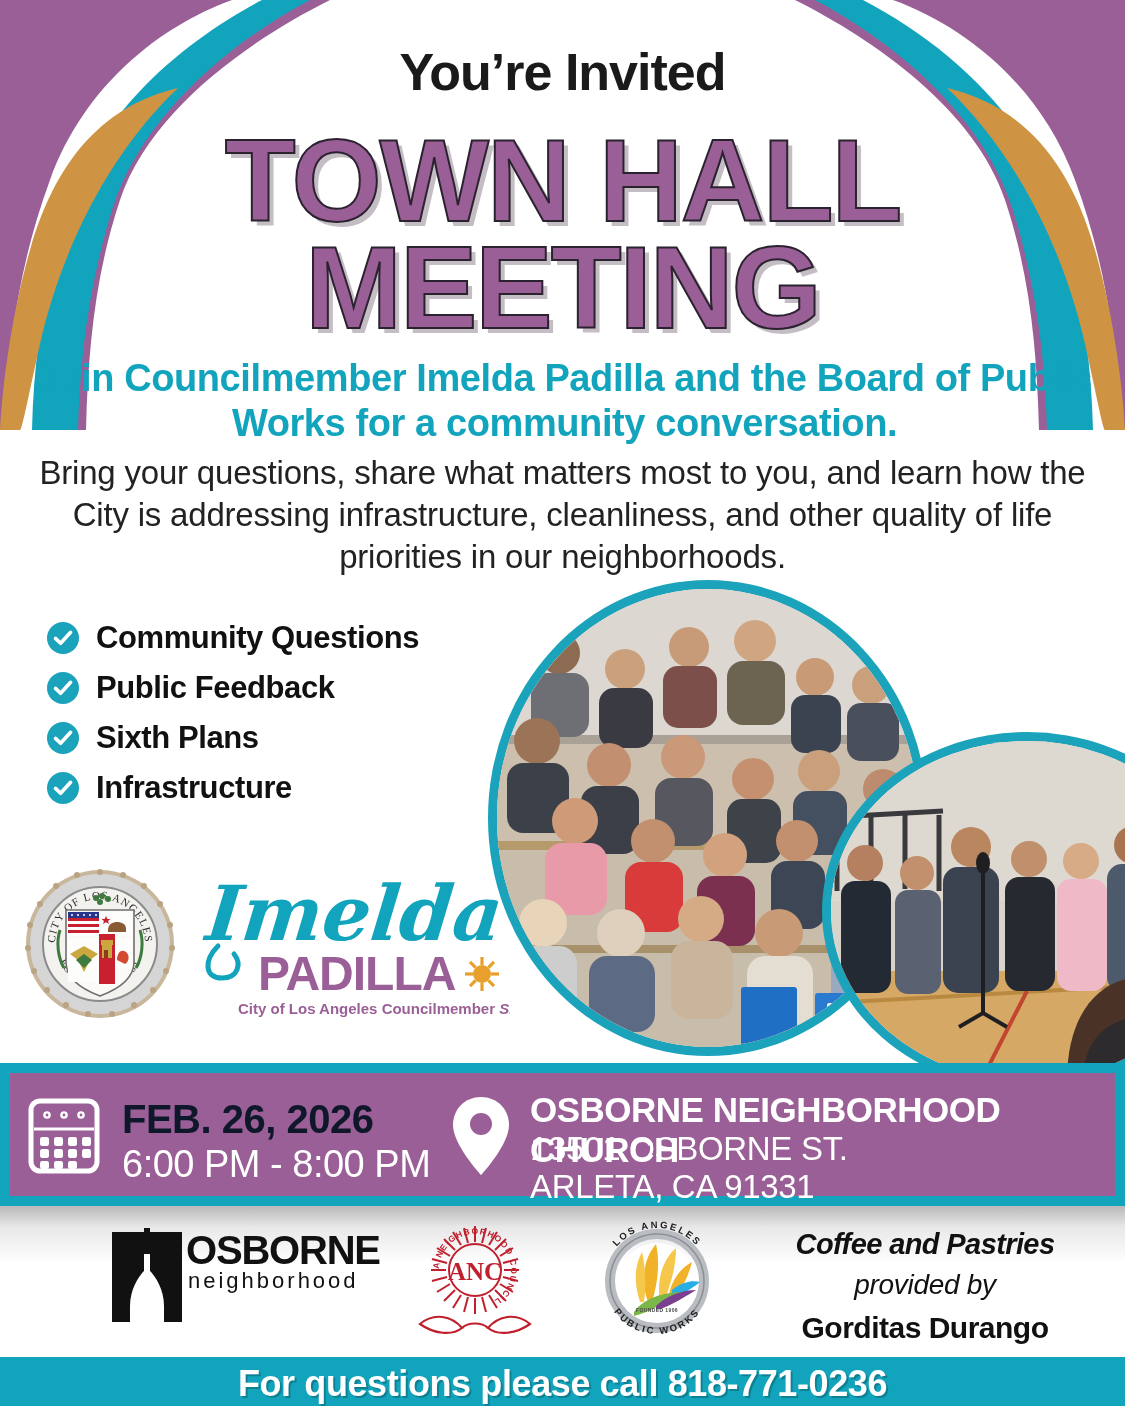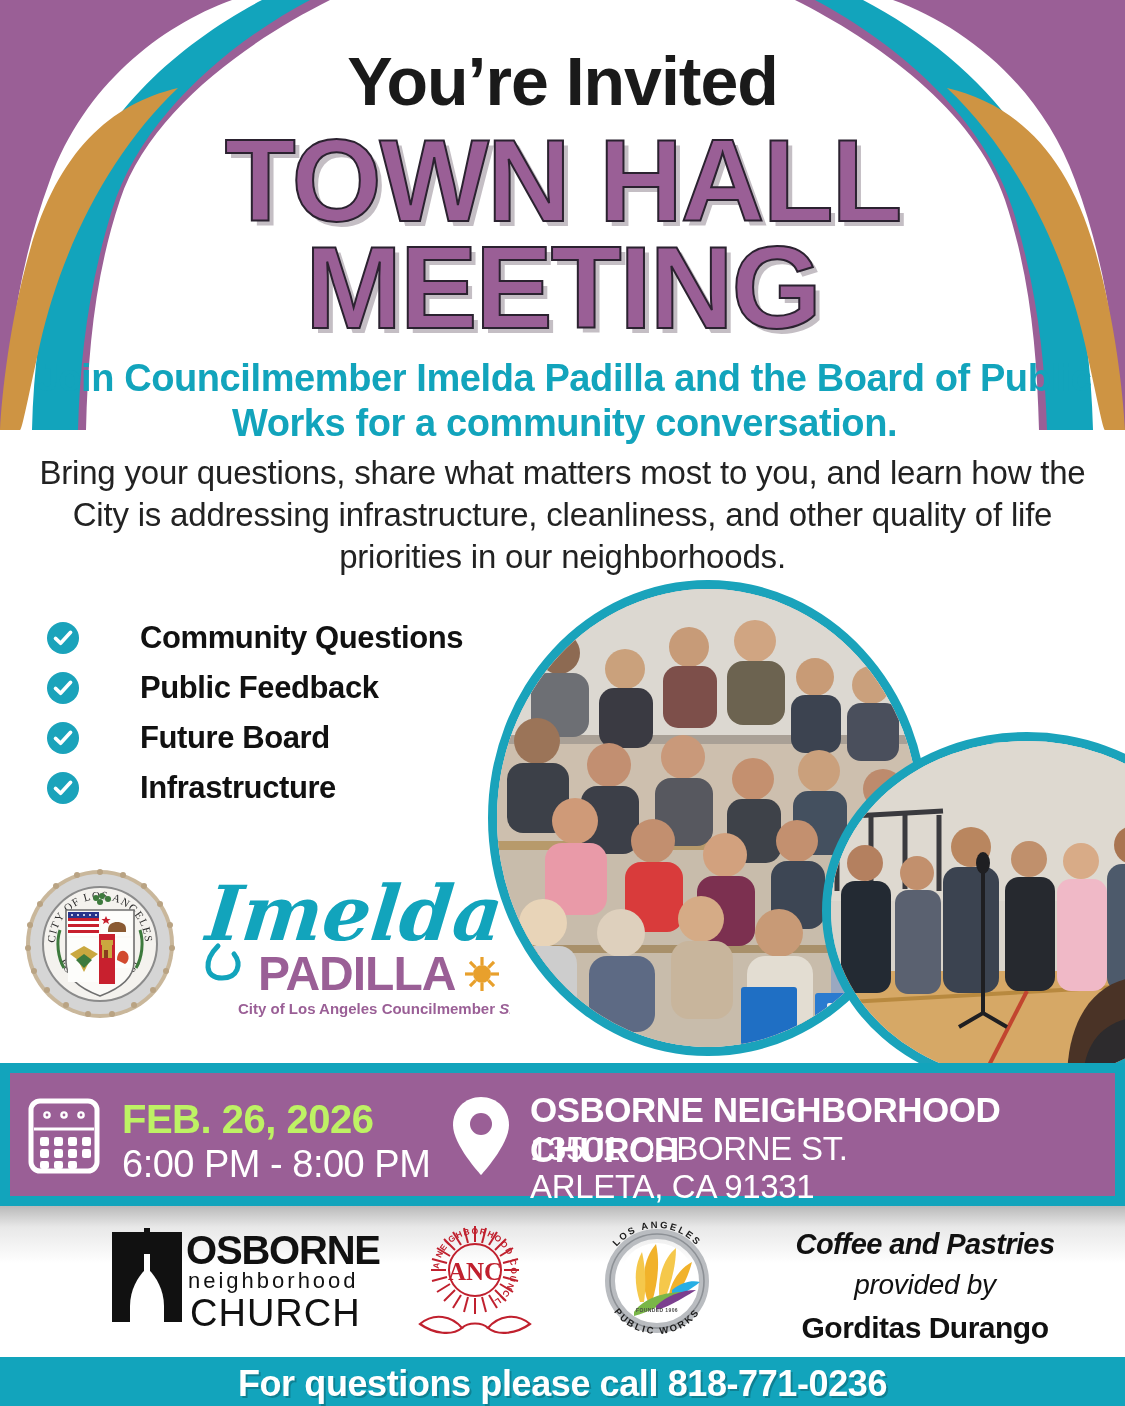--- a/index.html
+++ b/index.html
@@ -12,7 +12,7 @@
   
   .invited{
     position:absolute;left:0;top:42px;width:1125px;text-align:center;
-    font-weight:bold;font-size:68px;letter-spacing:-1px;color:#1a1a1a;
+    font-weight:bold;font-size:52px;letter-spacing:-1px;color:#1a1a1a;
     font-family:"Liberation Sans",sans-serif;
   }
   .bigtitle{

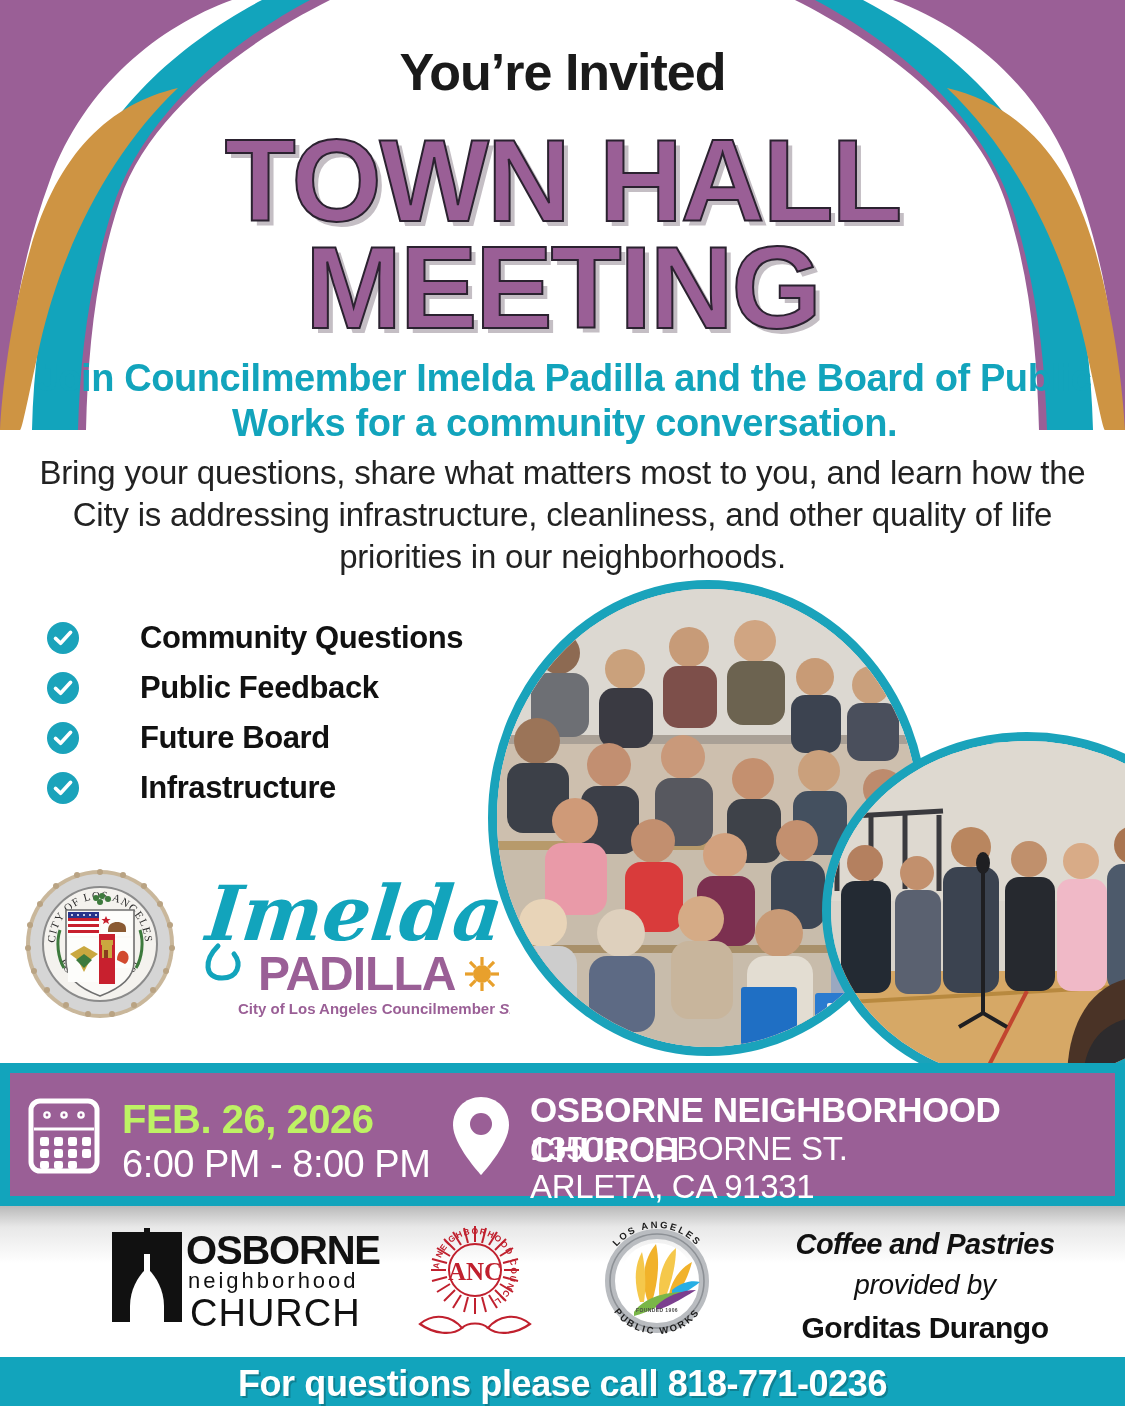--- a/index.html
+++ b/index.html
@@ -36,7 +36,7 @@
   }
   
   .checklist{position:absolute;left:46px;top:620px;width:470px;}
-  .check-row{display:flex;align-items:center;margin-bottom:14px;gap:44px;}
+  .check-row{display:flex;align-items:center;margin-bottom:14px;}
   .check-ico{width:34px;height:34px;flex:0 0 34px;margin-right:16px;}
   .check-label{font-size:31px;font-weight:bold;color:#111;letter-spacing:-0.4px;}
   

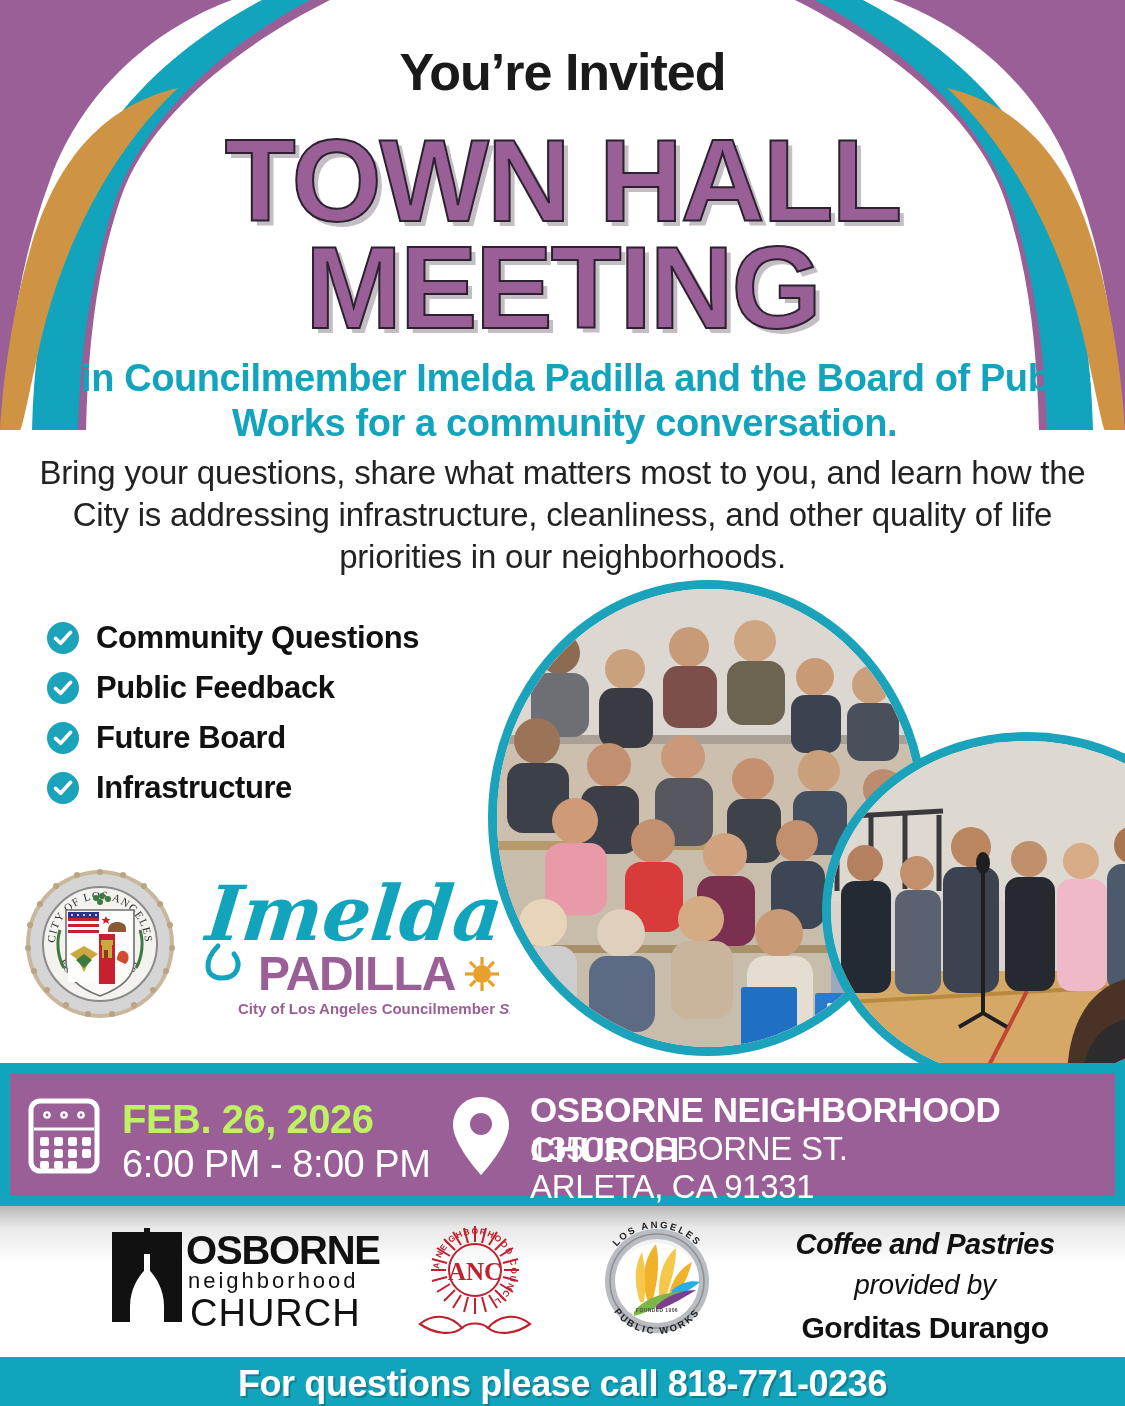--- a/index.html
+++ b/index.html
@@ -143,7 +143,7 @@
         <circle cx="17" cy="17" r="16" fill="#1aa3bb"></circle>
         <path d="M9.5 17.4 L14.6 22.3 L24.6 11.3" stroke="#fff" stroke-width="3.6" fill="none" stroke-linecap="round" stroke-linejoin="round"></path>
       </svg>
-      <span class="check-label">Future Board</span>
+      <span class="check-label">Sixth Plans</span>
     </div>
     <div class="check-row">
       <svg class="check-ico" viewBox="0 0 34 34">

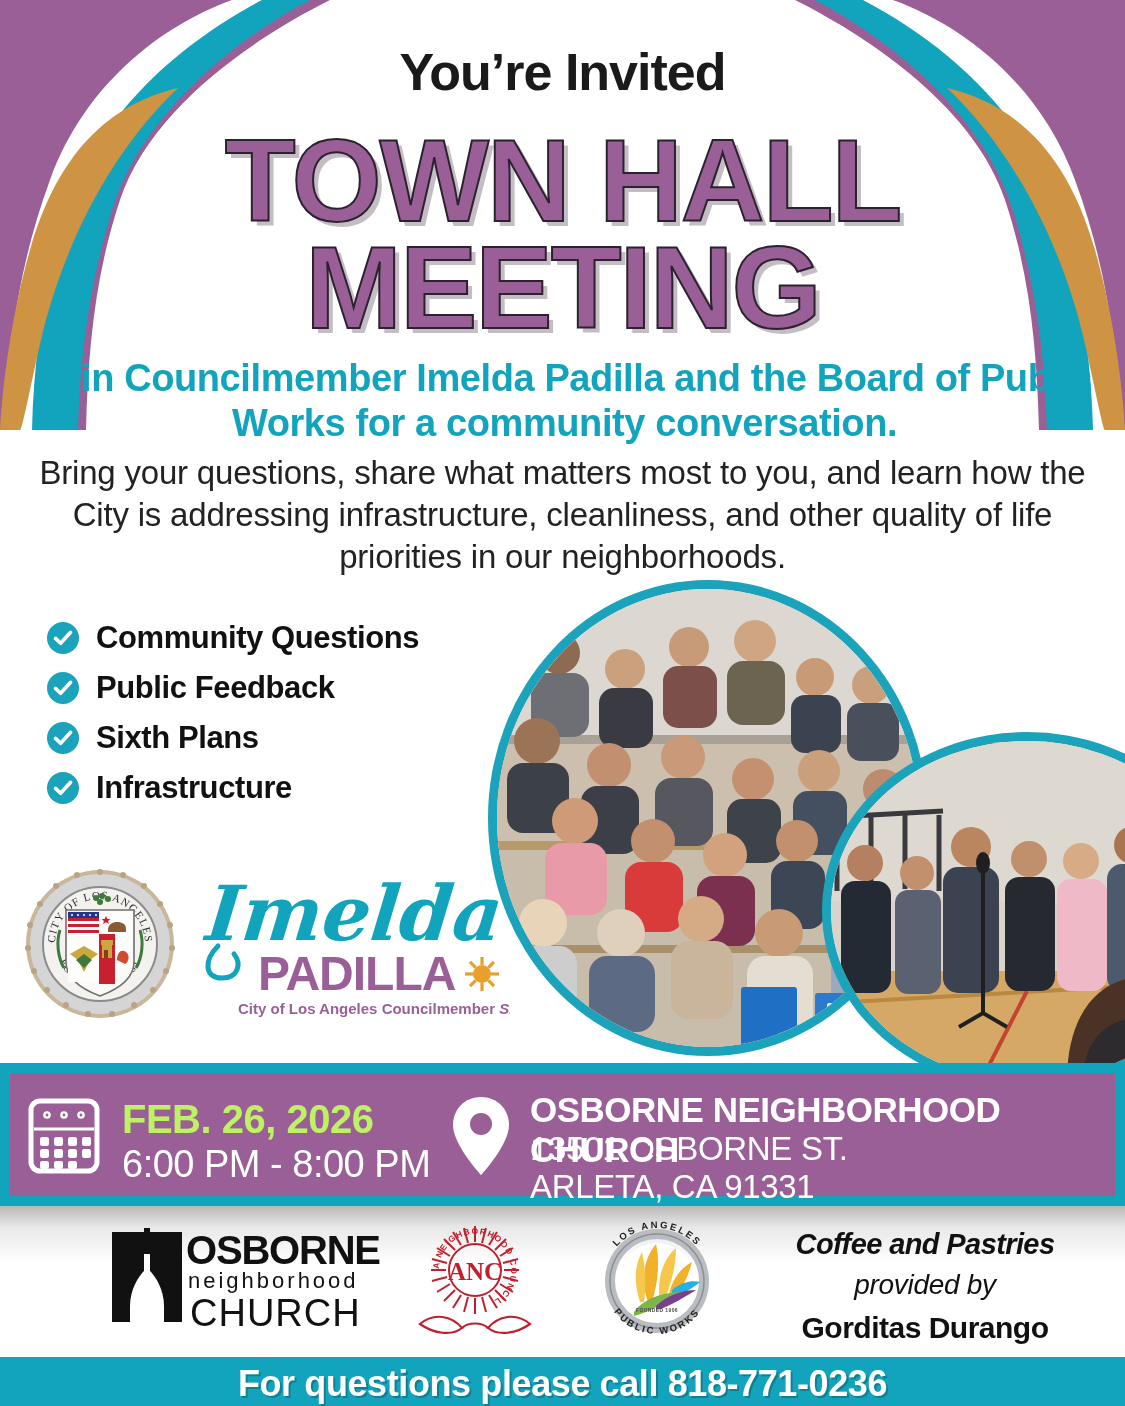--- a/index.html
+++ b/index.html
@@ -58,7 +58,7 @@
     color:#fff;
   }
   .cal-ico{position:absolute;left:18px;top:25px;width:72px;height:76px;}
-  .date-l1{position:absolute;left:112px;top:24px;font-size:40px;font-weight:bold;letter-spacing:-0.5px;color:#bef264;}
+  .date-l1{position:absolute;left:112px;top:24px;font-size:40px;font-weight:bold;letter-spacing:-0.5px;color:#0f172a;}
   .date-l2{position:absolute;left:112px;top:70px;font-size:38px;letter-spacing:-0.5px;color:#fff;}
   .pin-ico{position:absolute;left:440px;top:22px;width:62px;height:82px;}
   .venue{position:absolute;left:520px;top:17px;font-size:35px;font-weight:bold;letter-spacing:-0.5px;color:#fff;}

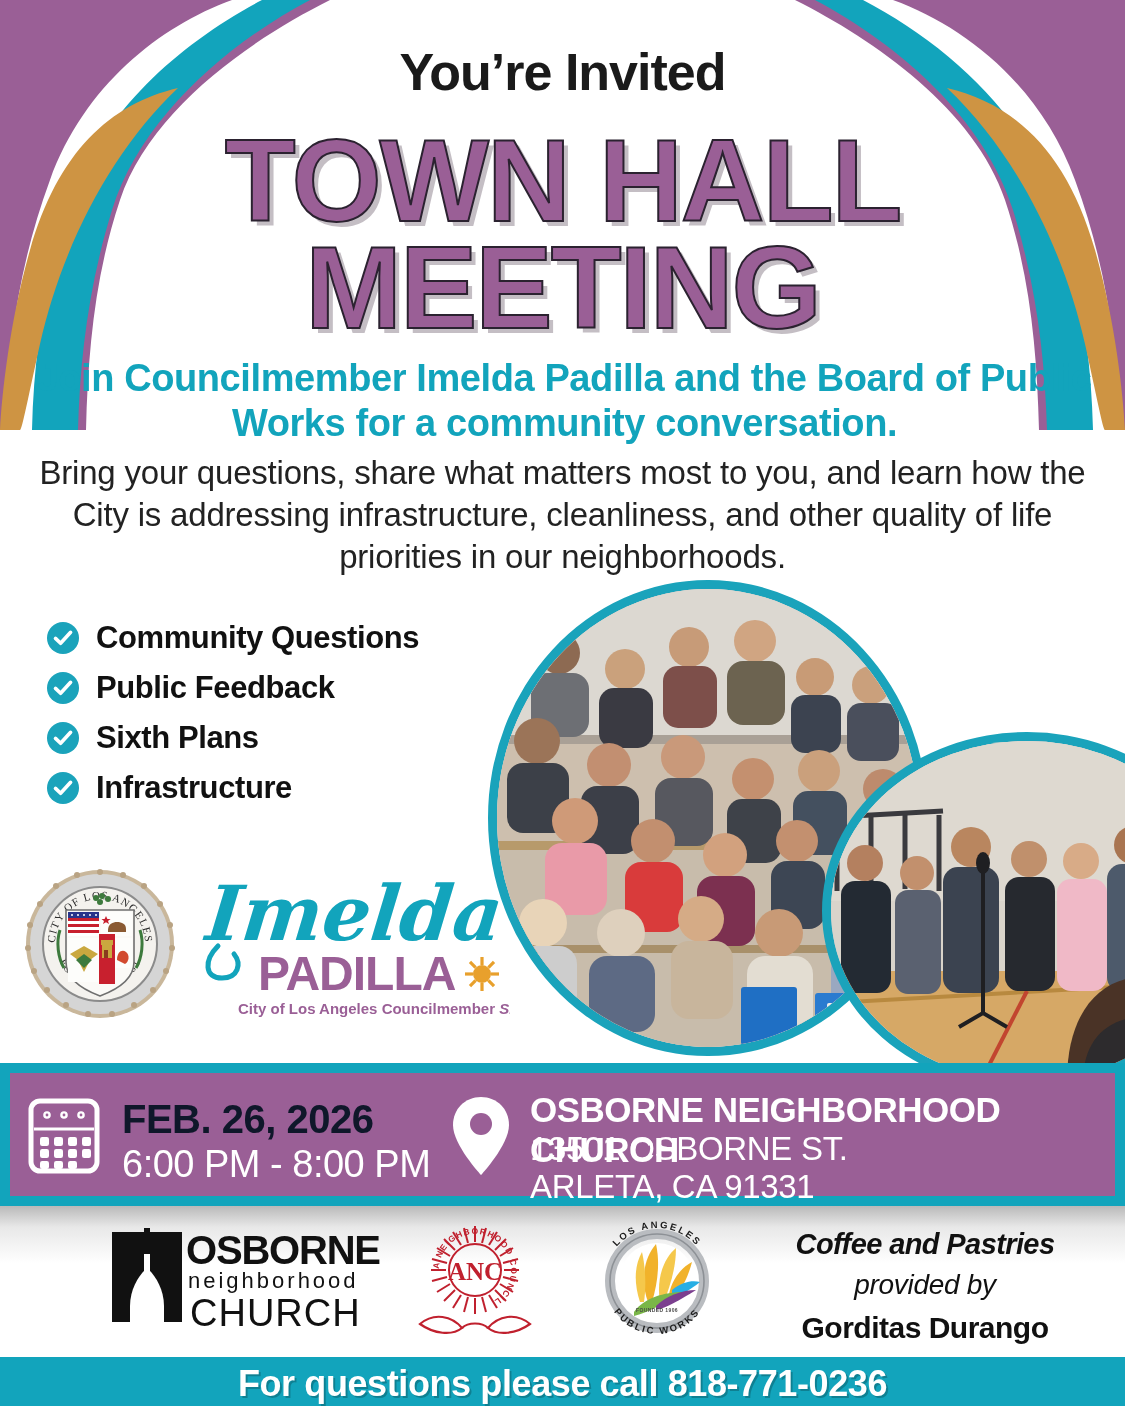--- a/index.html
+++ b/index.html
@@ -447,7 +447,6 @@
       </svg>
       <div class="onc-tx1">OSBORNE</div>
       <div class="onc-tx2">neighborhood</div>
-      <div class="onc-tx3">CHURCH</div>
     </div>
 
     <svg class="anc" viewBox="0 0 150 120">

